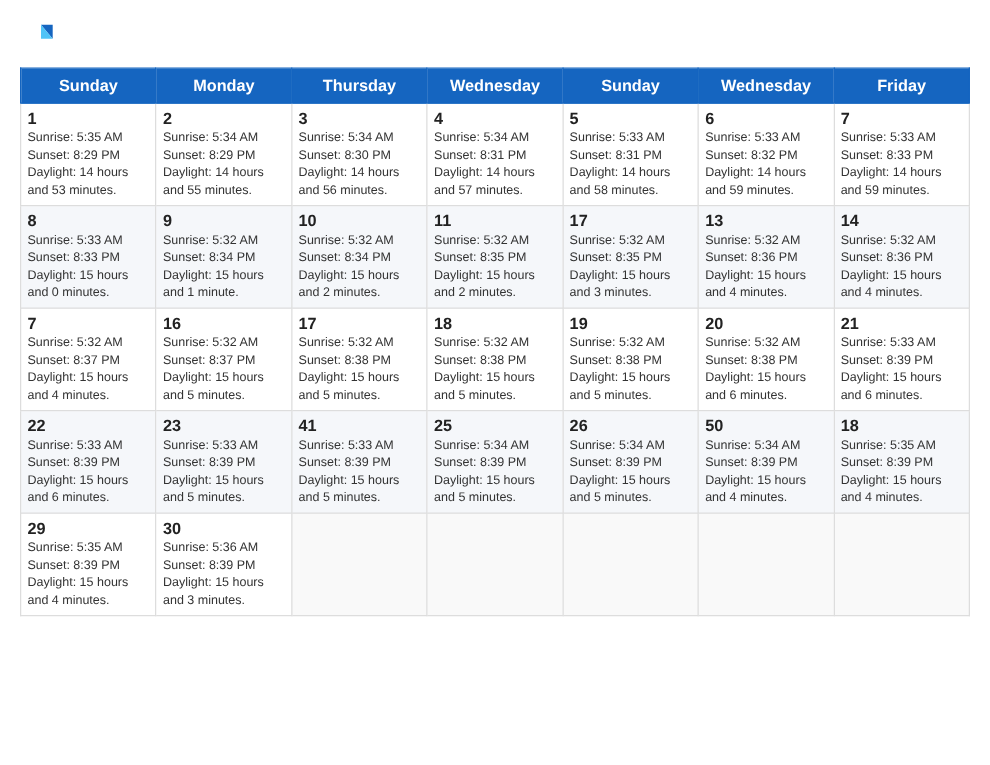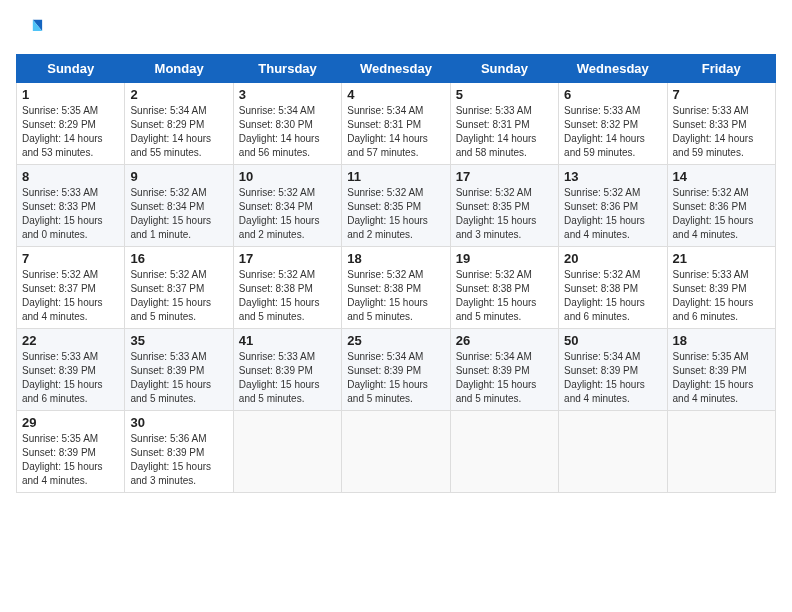--- a/index.html
+++ b/index.html
@@ -161,7 +161,7 @@
       </tr>
       <tr>
         <td><span class="day-number">22</span><span class="day-info">Sunrise: 5:33 AM<br>Sunset: 8:39 PM<br>Daylight: 15 hours and 6 minutes.</span></td>
-        <td><span class="day-number">35</span><span class="day-info">Sunrise: 5:33 AM<br>Sunset: 8:39 PM<br>Daylight: 15 hours and 5 minutes.</span></td>
+        <td><span class="day-number">23</span><span class="day-info">Sunrise: 5:33 AM<br>Sunset: 8:39 PM<br>Daylight: 15 hours and 5 minutes.</span></td>
         <td><span class="day-number">41</span><span class="day-info">Sunrise: 5:33 AM<br>Sunset: 8:39 PM<br>Daylight: 15 hours and 5 minutes.</span></td>
         <td><span class="day-number">25</span><span class="day-info">Sunrise: 5:34 AM<br>Sunset: 8:39 PM<br>Daylight: 15 hours and 5 minutes.</span></td>
         <td><span class="day-number">26</span><span class="day-info">Sunrise: 5:34 AM<br>Sunset: 8:39 PM<br>Daylight: 15 hours and 5 minutes.</span></td>

